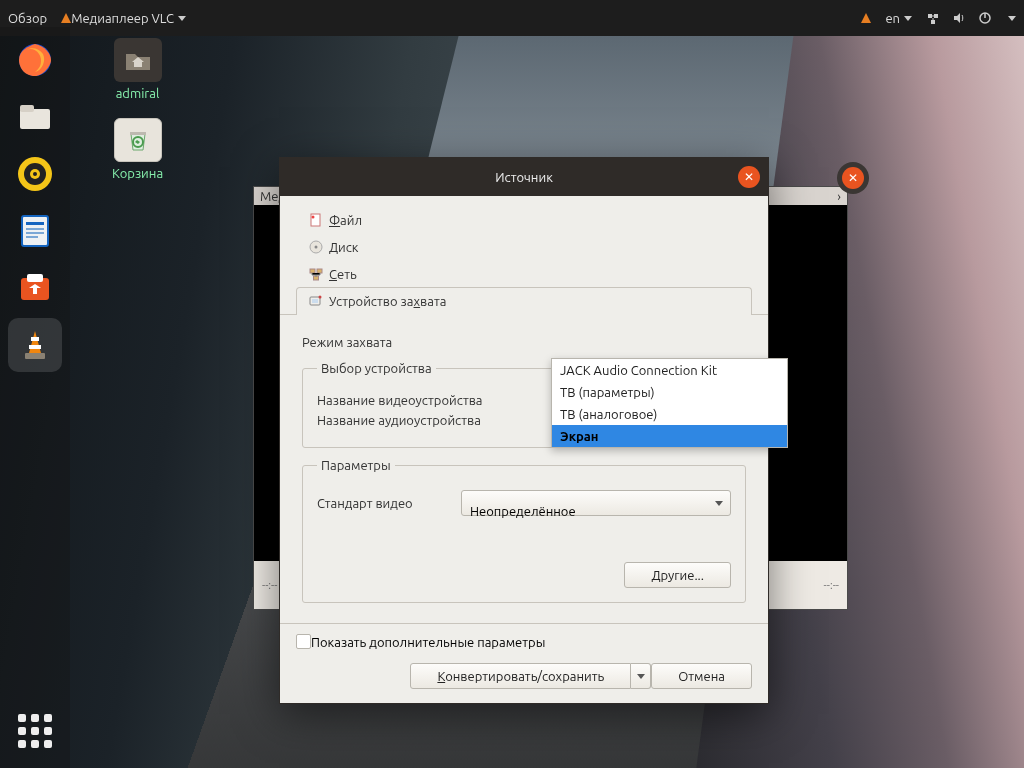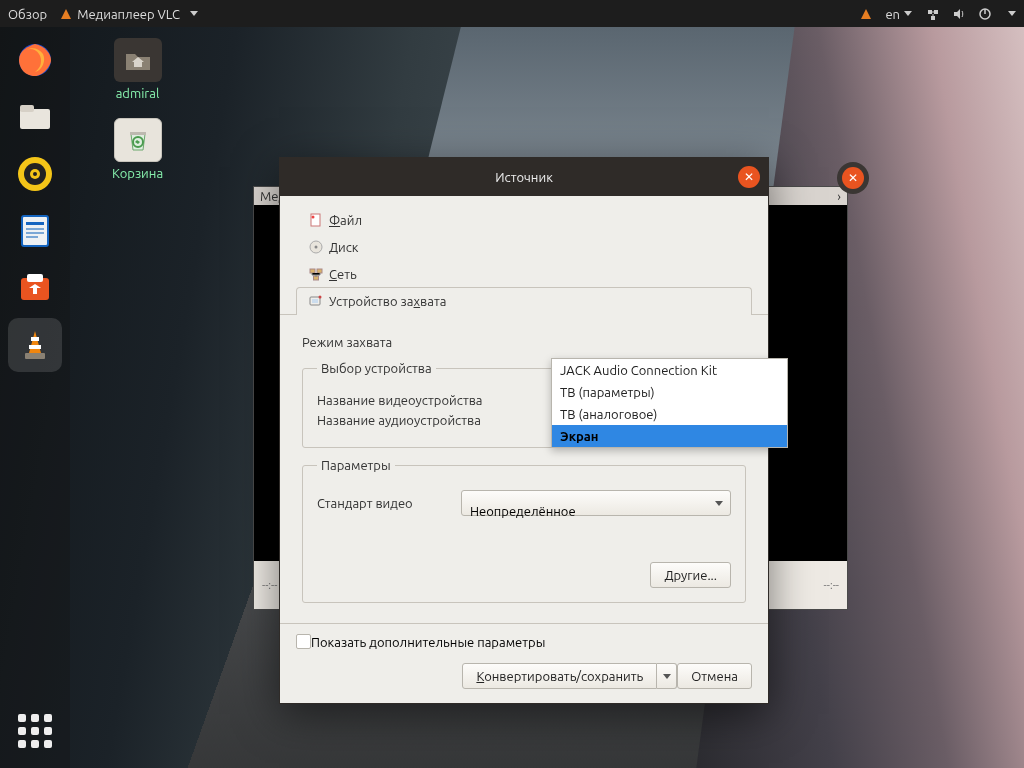--- a/index.html
+++ b/index.html
@@ -16,7 +16,7 @@
   background:linear-gradient(180deg,#3a3d3f 0%,#4a4c4e 40%,#2a2b2c 100%); transform:perspective(400px) rotateX(35deg); transform-origin:top; }
 
 
-.topbar { position:absolute; top:0; left:0; right:0; height:27px; background:#1d1d1d; color:#ddd; display:flex; align-items:center; padding:0 8px; gap:14px; }
+.topbar { position:absolute; top:0; left:0; right:0; height:36px; background:#1d1d1d; color:#ddd; display:flex; align-items:center; padding:0 8px; gap:14px; }
 .topbar .spacer { flex:1; }
 .topbar span, .topbar div { color:#ddd; }
 .vlc-cone { width:0; height:0; border-left:5px solid transparent; border-right:5px solid transparent; border-bottom:10px solid #e67e22; display:inline-block; }

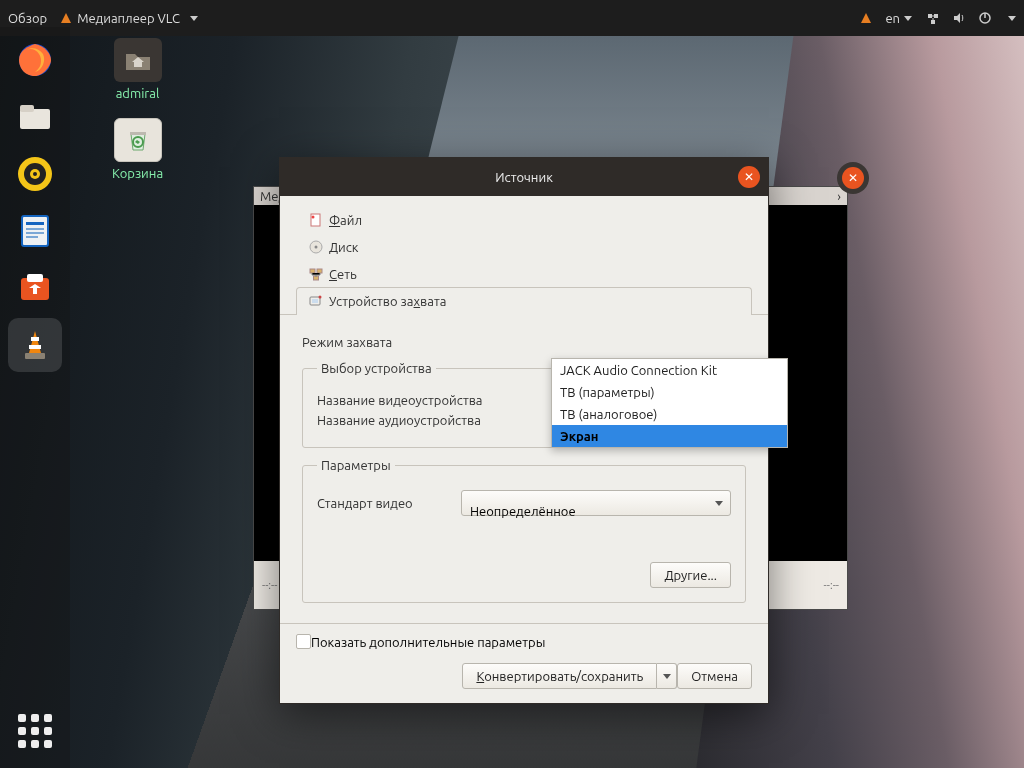--- a/index.html
+++ b/index.html
@@ -99,7 +99,7 @@
 
 <div class="topbar">
   <span>Обзор</span>
-  <div style="display:flex;align-items:center;gap:6px;">
+  <div style="display:flex;align-items:center;gap:0;">
     <span class="vlc-cone"></span>
     <span>Медиаплеер VLC</span>
     <span class="tri-down"></span>

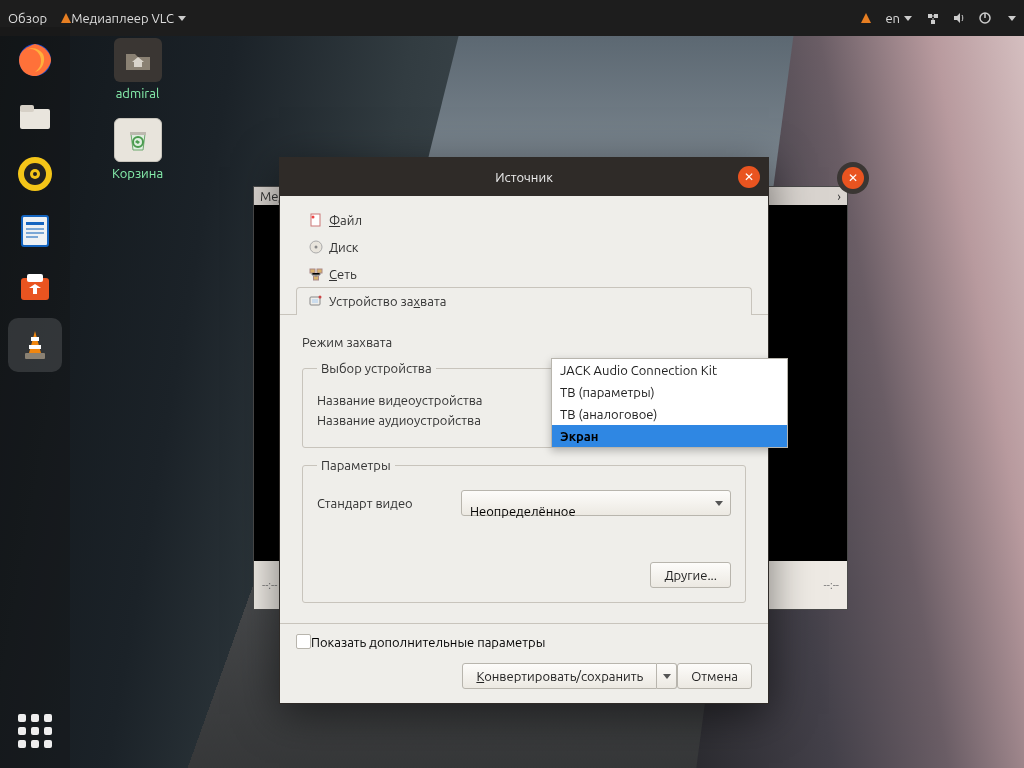--- a/index.html
+++ b/index.html
@@ -73,7 +73,7 @@
 .dropdown .opt { padding:4px 8px; color:#222; cursor:pointer;}
 .dropdown .opt.sel { background:#2f87e3; color:#000000;font-weight:bold;}
 
-.btn { height:26px; padding:0 13px; border:1px solid #b8b5ad; background:linear-gradient(#fdfcfa,#ece9e2); border-radius:3px; display:inline-flex; align-items:center; cursor:pointer; color:#222;}
+.btn { height:26px; padding:0 26px; border:1px solid #b8b5ad; background:linear-gradient(#fdfcfa,#ece9e2); border-radius:3px; display:inline-flex; align-items:center; cursor:pointer; color:#222;}
 .btn .u { text-decoration:underline;}
 .btn-row-right { display:flex; justify-content:flex-end; margin-top:6px;}
 

